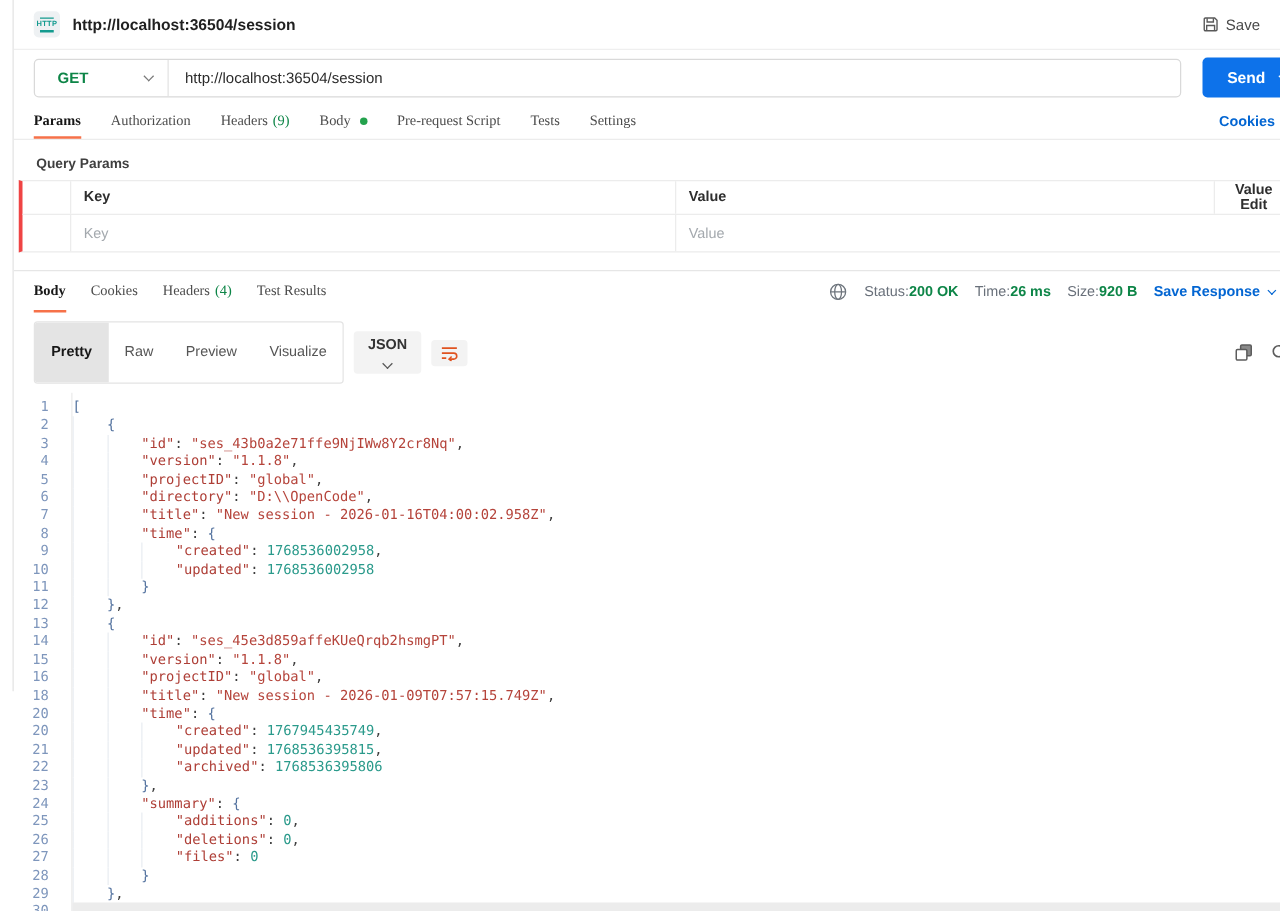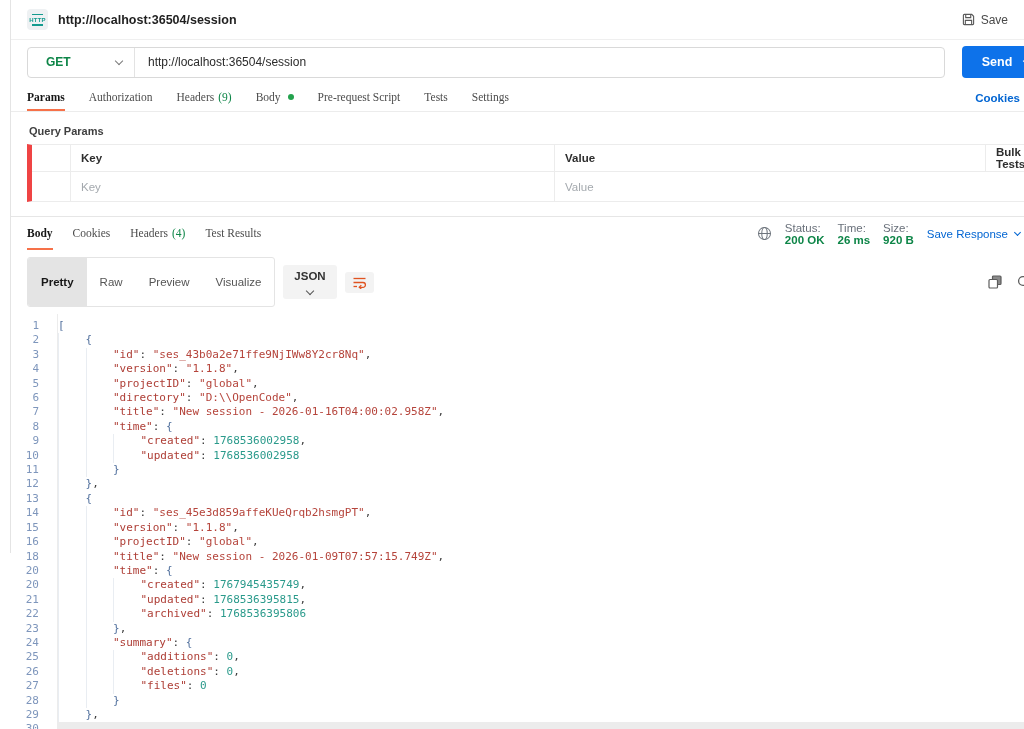--- a/index.html
+++ b/index.html
@@ -54,8 +54,8 @@
 
   
   .qp-label { padding:13px 16px 7px 18px; font-size:11px; font-weight:700; color:#3f3f3f; flex:none; }
-  .qp-table { margin-left:16px; border-top:1px solid #ececec; border-left:5px solid #ef4444;
-    border-bottom:1px solid #ececec; font-size:11.5px; flex:none; }
+  .qp-table { margin-left:4px; border-top:1px solid #ececec; border-left:3px solid #ef4444;
+    border-bottom:1px solid #ececec; font-size:11.5px; flex:none;text-align:center; }
   .qp-row { display:grid; grid-template-columns:38px 484px 431px auto; height:26px; }
   .qp-row.input-row { height:30px; border-top:1px solid #ececec; }
   .qp-cell { padding-left:10px; display:flex; align-items:center; border-left:1px solid #ececec; }

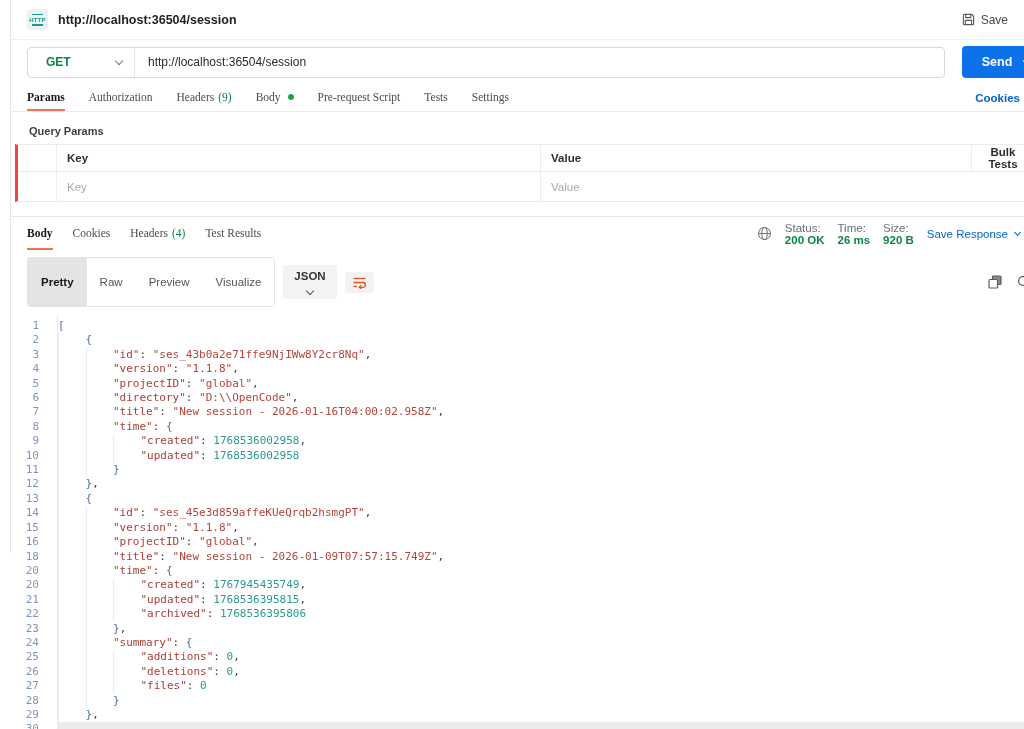--- a/index.html
+++ b/index.html
@@ -177,7 +177,7 @@
         <div class="qp-cell"></div>
         <div class="qp-cell col-head">Key</div>
         <div class="qp-cell col-head">Value</div>
-        <div class="qp-cell bulk-edit">Bulk Tests</div>
+        <div class="qp-cell bulk-edit">Value Edit</div>
       </div>
       <div class="qp-row input-row">
         <div class="qp-cell"></div>

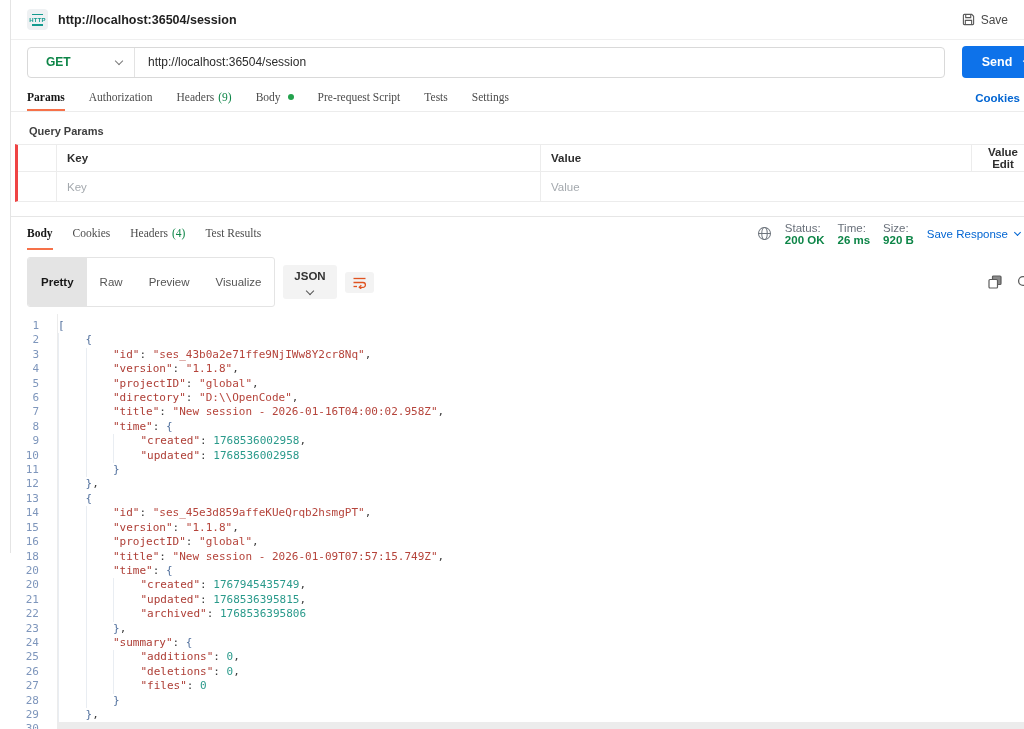--- a/index.html
+++ b/index.html
@@ -70,7 +70,7 @@
   .resp-tabs-row { height:33px; padding:0 4px 0 16px; }
   .resp-tabs-row .tab { margin-right:20px; }
   .resp-meta { margin-left:auto; display:flex; align-items:center; gap:13px; font-size:11.5px; color:#69707a; }
-  .metric { display:flex; gap:0;flex-direction:column; }
+  .metric { display:flex; gap:0; }
   .metric b { color:#0d8547; font-weight:600; }
   .save-resp { color:#0265d2; font-weight:400; display:flex; align-items:center; gap:7px; cursor:pointer; }
 

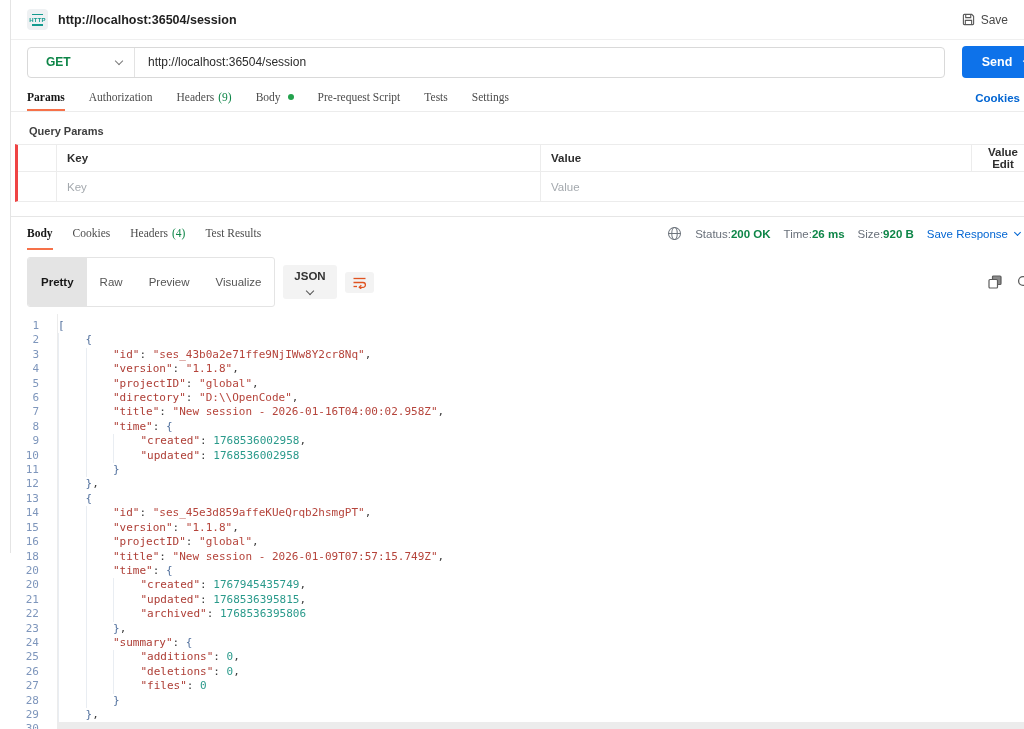--- a/index.html
+++ b/index.html
@@ -72,7 +72,7 @@
   .resp-meta { margin-left:auto; display:flex; align-items:center; gap:13px; font-size:11.5px; color:#69707a; }
   .metric { display:flex; gap:0; }
   .metric b { color:#0d8547; font-weight:600; }
-  .save-resp { color:#0265d2; font-weight:400; display:flex; align-items:center; gap:7px; cursor:pointer; }
+  .save-resp { color:#0265d2; font-weight:700; display:flex; align-items:center; gap:7px; cursor:pointer; }
 
   
   .resp-toolbar { flex:none; display:flex; align-items:center; padding:7px 0 7px 16px; gap:8px; }

